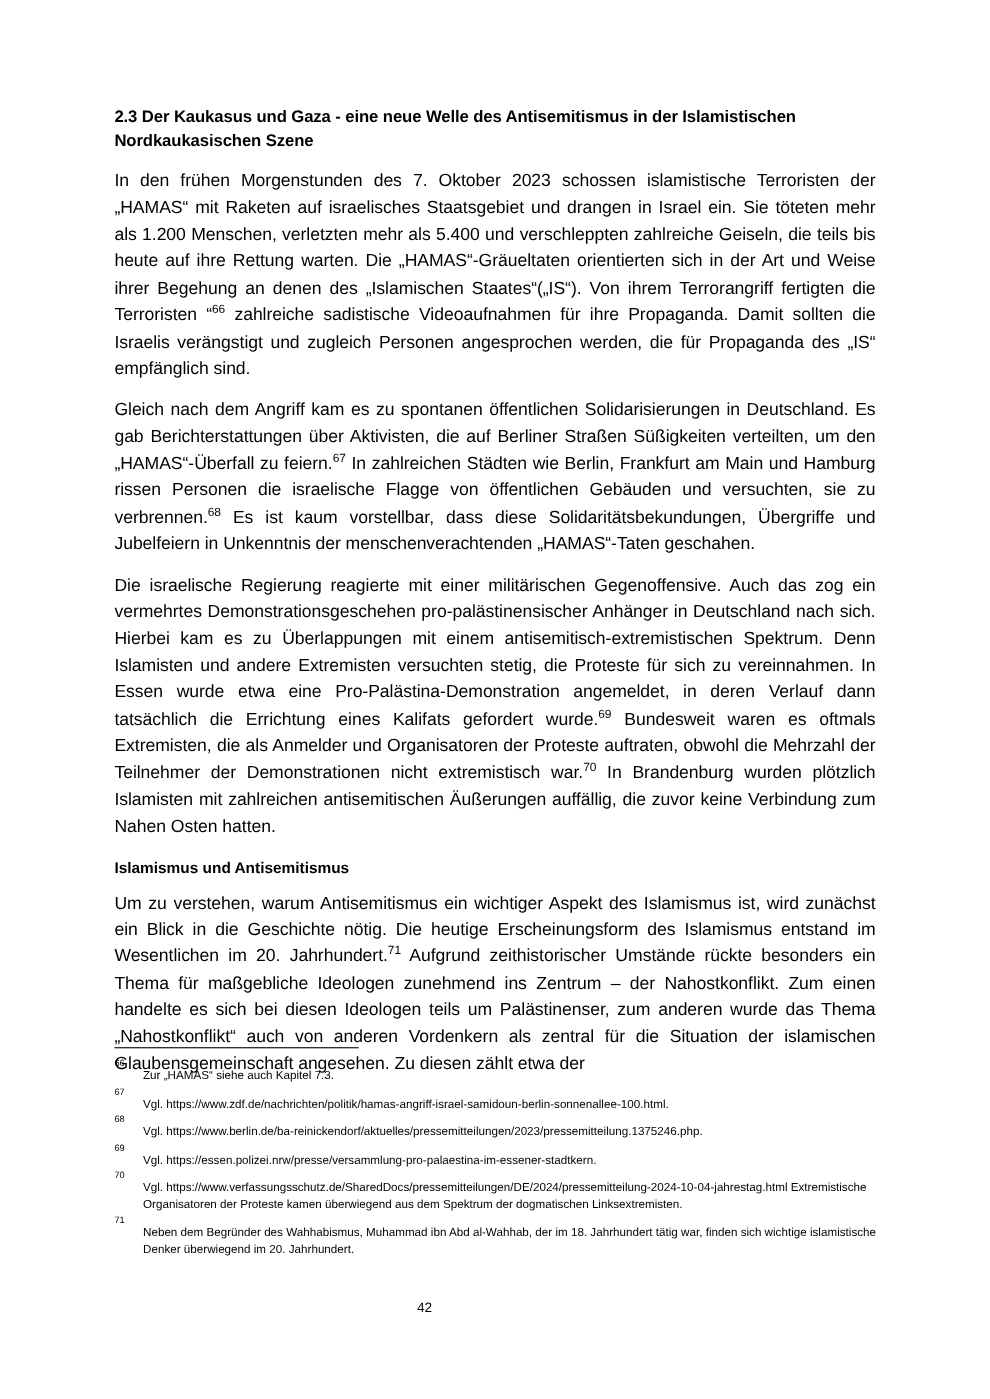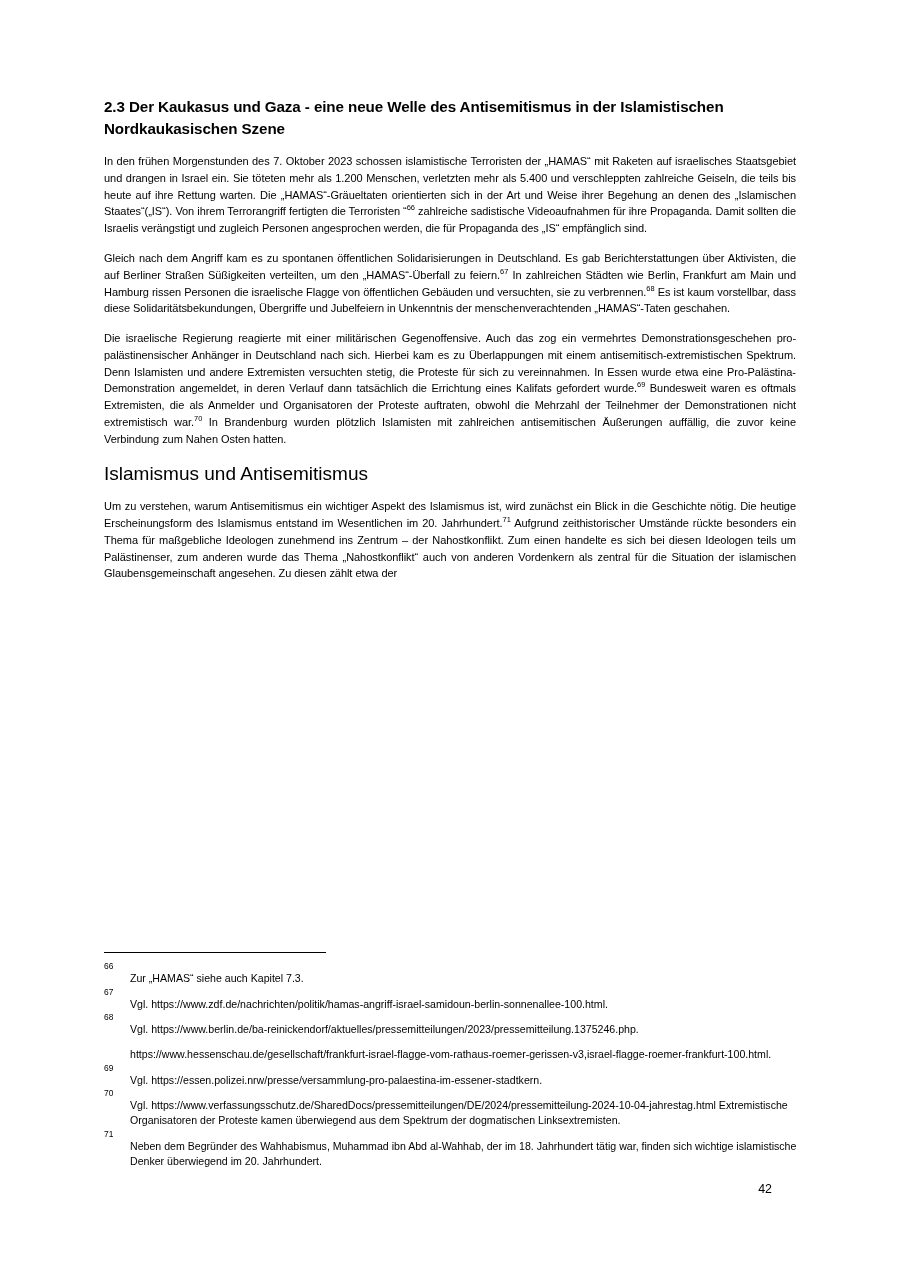--- a/index.html
+++ b/index.html
@@ -32,7 +32,7 @@
     letter-spacing: -0.1px;
   }
   p.body-par {
-    font-size: 11px;
+    font-size: 16px;
     line-height: 1.525;
     margin: 0 0 13px 0;
     text-align: justify;

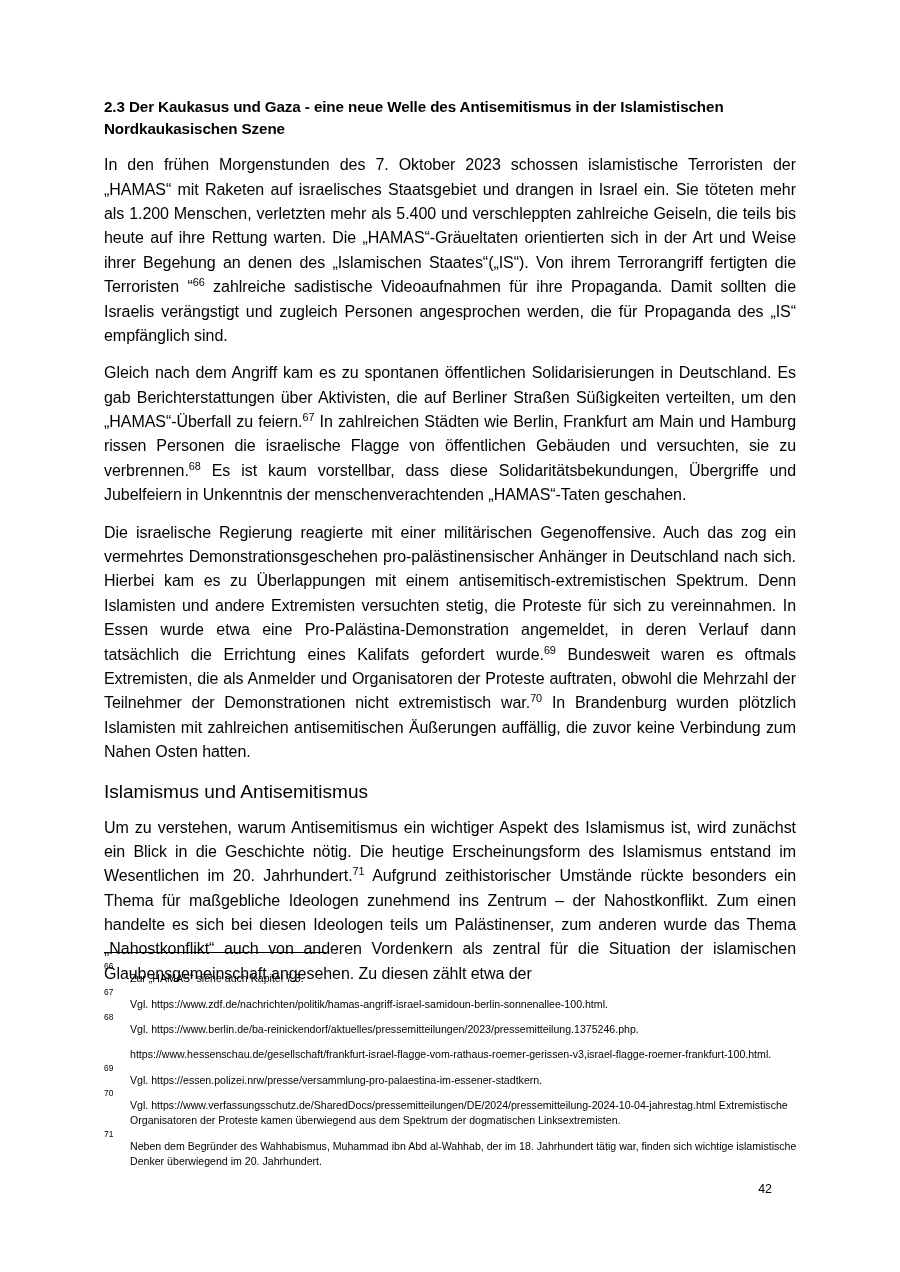--- a/index.html
+++ b/index.html
@@ -40,8 +40,8 @@
     letter-spacing: -0.05px;
   }
   h3.subheading {
-    font-size: 19px;
-    font-weight: normal;
+    font-size: 14px;
+    font-weight: bold;
     margin: 16px 0 13px 0;
   }
   sup {

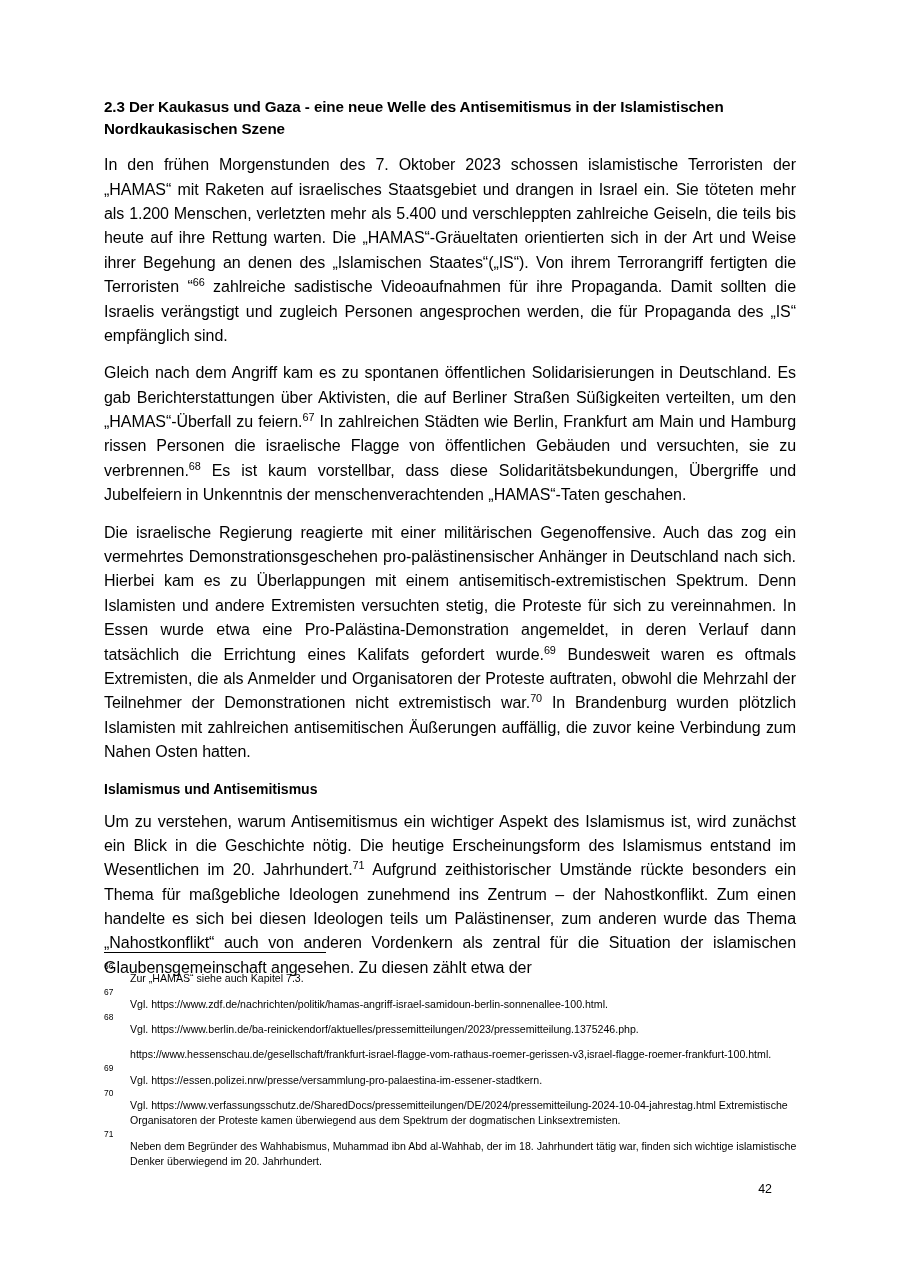--- a/index.html
+++ b/index.html
@@ -131,7 +131,6 @@
       <div class="fn-num">68</div>
       <div class="fn-text">
         <span class="cont">Vgl. https://www.berlin.de/ba-reinickendorf/aktuelles/pressemitteilungen/2023/pressemitteilung.1375246.php.</span>
-        <span class="cont">https://www.hessenschau.de/gesellschaft/frankfurt-israel-flagge-vom-rathaus-roemer-gerissen-v3,israel-flagge-roemer-frankfurt-100.html.</span>
       </div>
     </div>
 

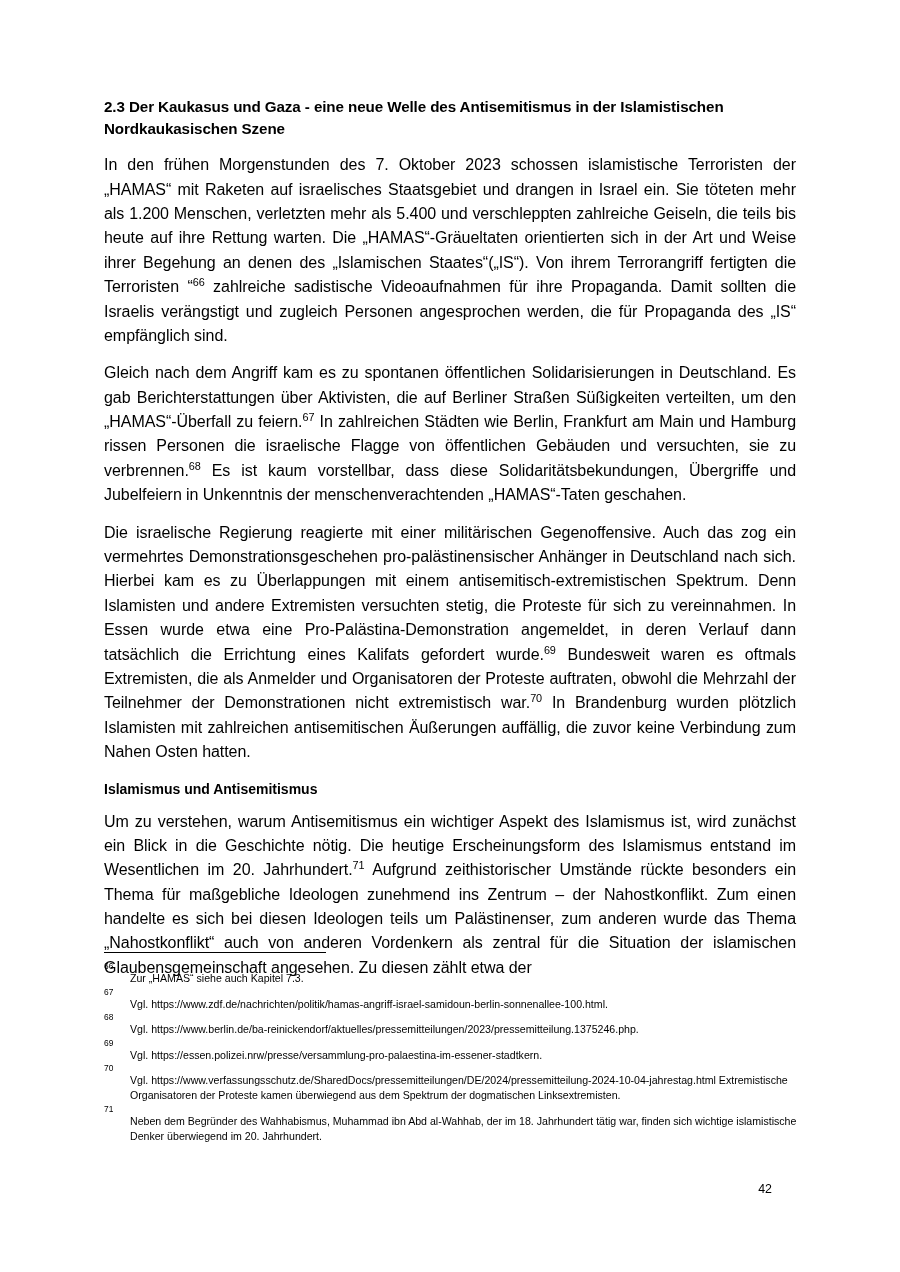--- a/index.html
+++ b/index.html
@@ -86,7 +86,7 @@
     left: 0;
     right: 0;
     top: 1182px;
-    text-align: right;
+    text-align: center;
     font-size: 12.4px;
   }
 </style>

